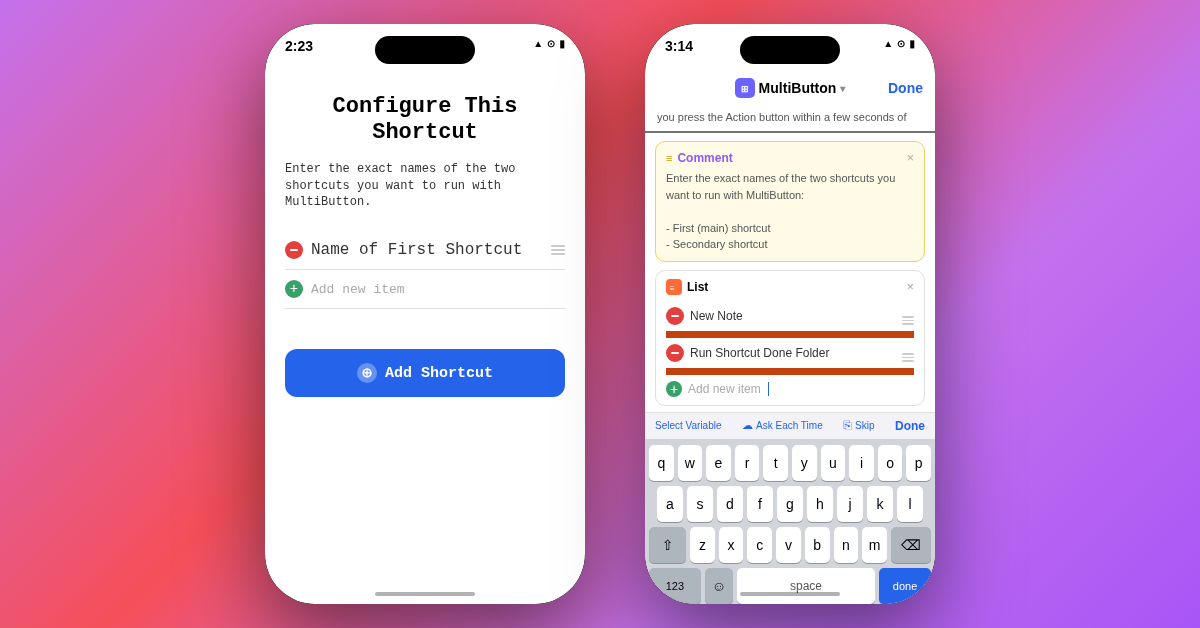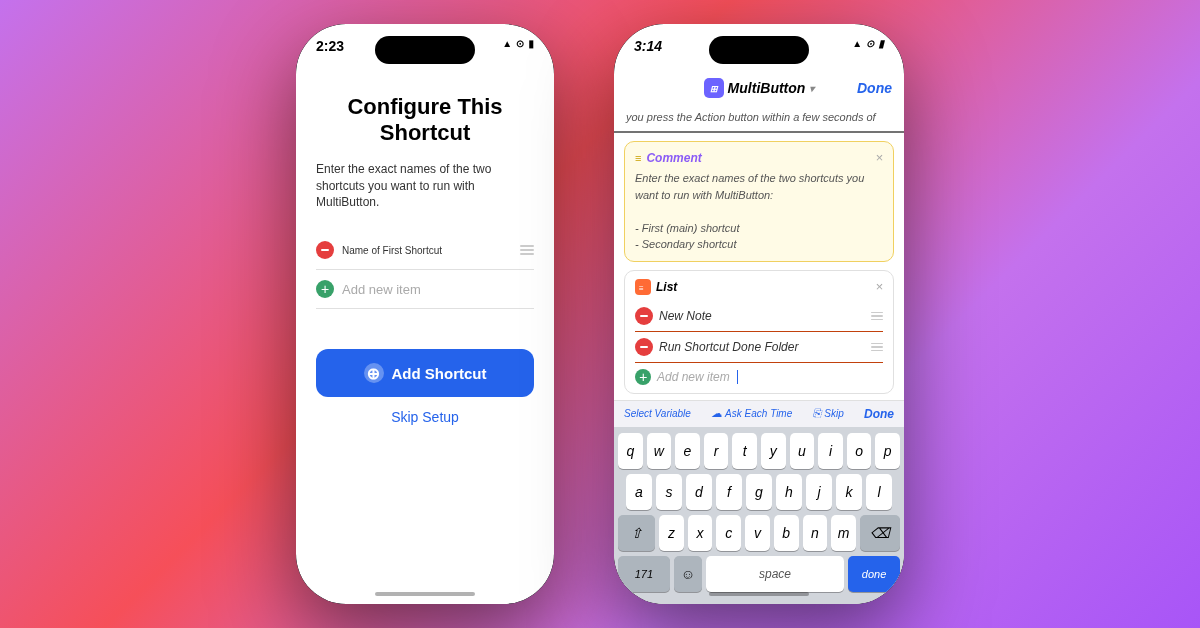--- a/index.html
+++ b/index.html
@@ -24,7 +24,7 @@
       position: relative;
     }
     .phone-left {
-      width: 258px;
+      width: 320px;
       height: 580px;
     }
     .phone-right {

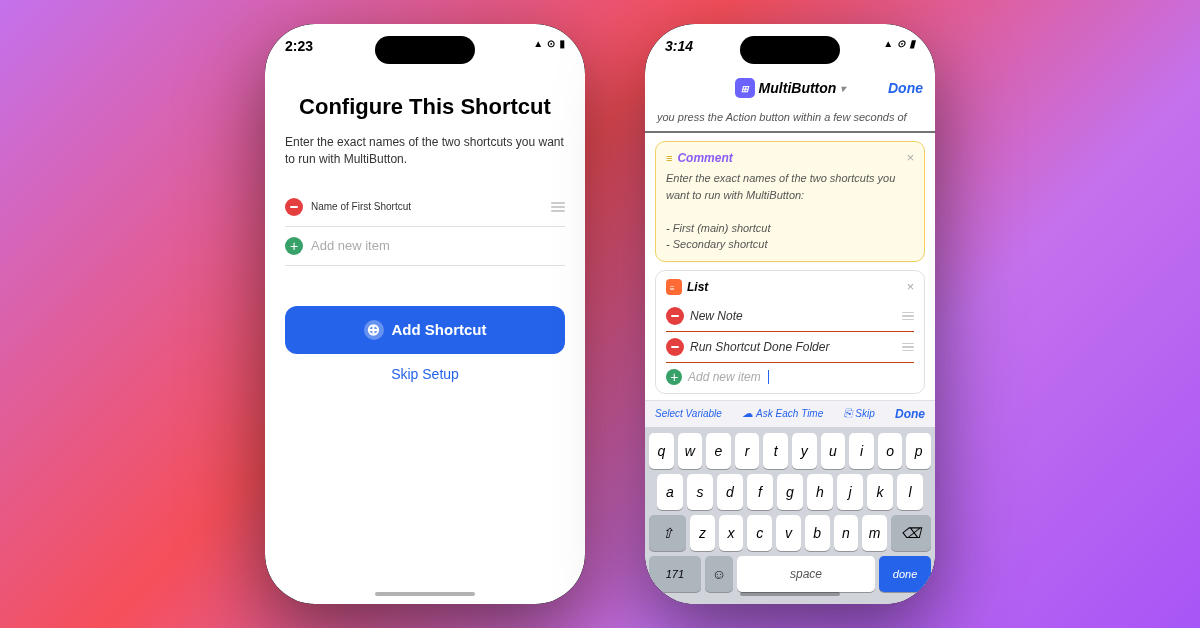--- a/index.html
+++ b/index.html
@@ -30,7 +30,6 @@
     .phone-right {
       width: 290px;
       height: 580px;
-      font-style: italic;
     }
 
     

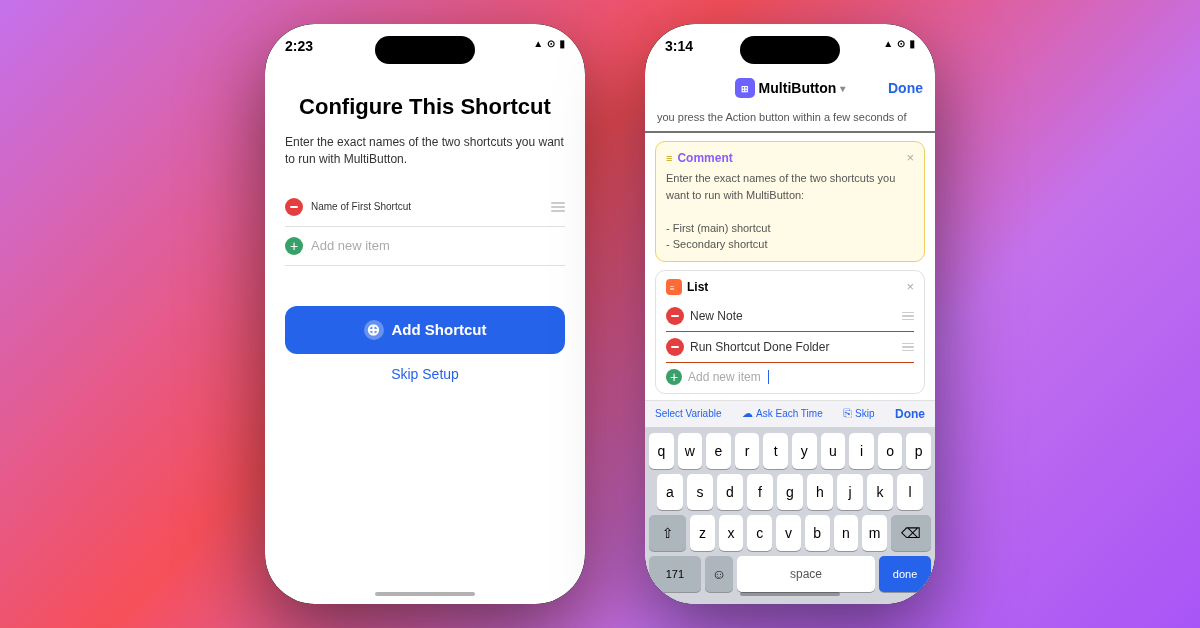--- a/index.html
+++ b/index.html
@@ -103,6 +103,7 @@
     
     .left-screen-content {
       padding: 20px 20px 11px;
+      font-family: Liberation Mono, monospace;
     }
     .configure-title {
       font-size: 22px;

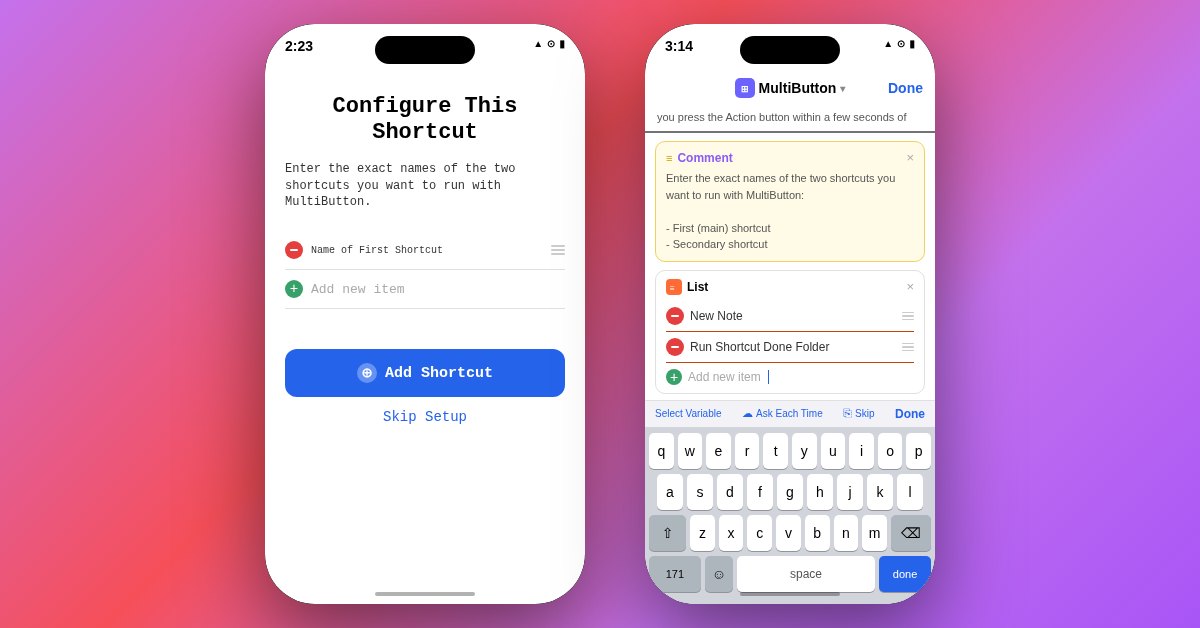--- a/index.html
+++ b/index.html
@@ -168,7 +168,7 @@
       font-weight: 300;
     }
     .item-text {
-      font-size: 10px;
+      font-size: 16px;
       color: #333;
     }
     .add-item-text {

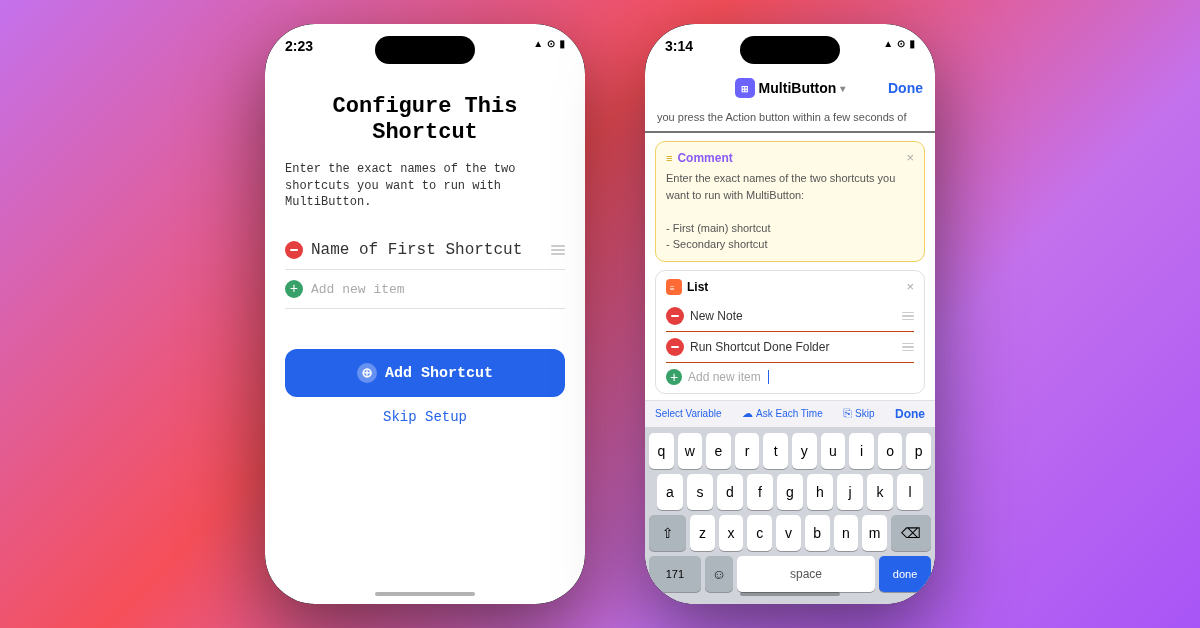--- a/index.html
+++ b/index.html
@@ -353,10 +353,10 @@
     }
     .list-row {
       display: flex;
-      align-items: center;
+      align-items: flex-end;
       justify-content: space-between;
       padding: 6px 0;
-      border-bottom: 1px solid #c2410c;
+      border-bottom: 7px solid #c2410c;
     }
     .list-row:last-child {
       border-bottom: none;

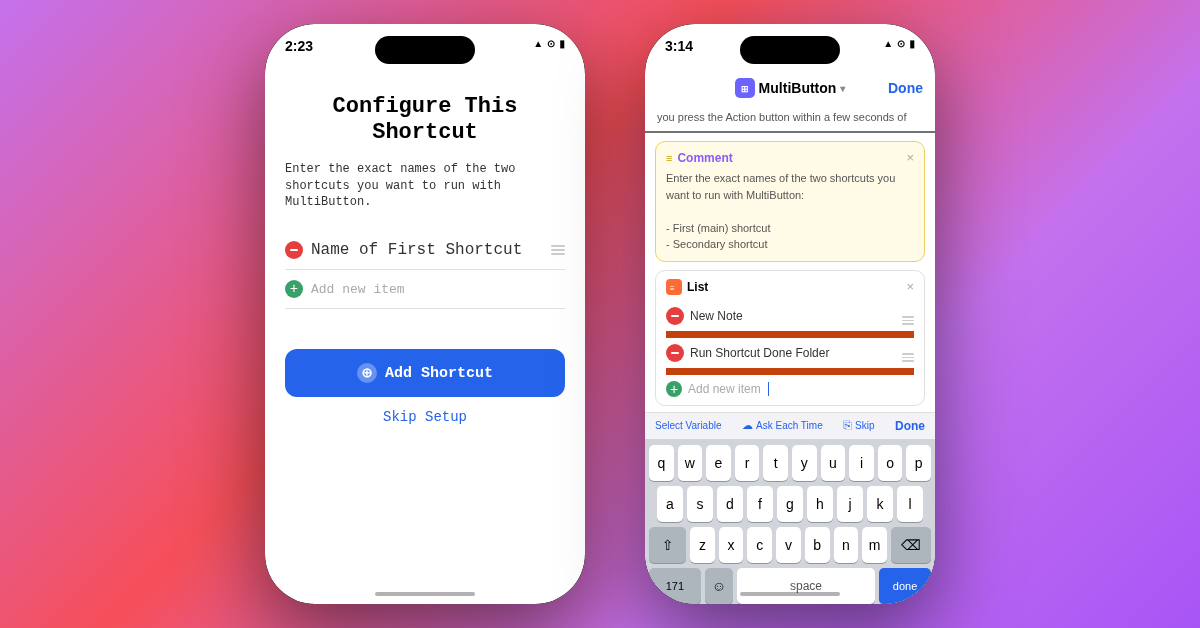--- a/index.html
+++ b/index.html
@@ -528,9 +528,6 @@
         <span>Add Shortcut</span>
       </div>
 
-      <div class="skip-setup">
-        <span>Skip Setup</span>
-      </div>
     </div>
 
     <div class="home-indicator"></div>

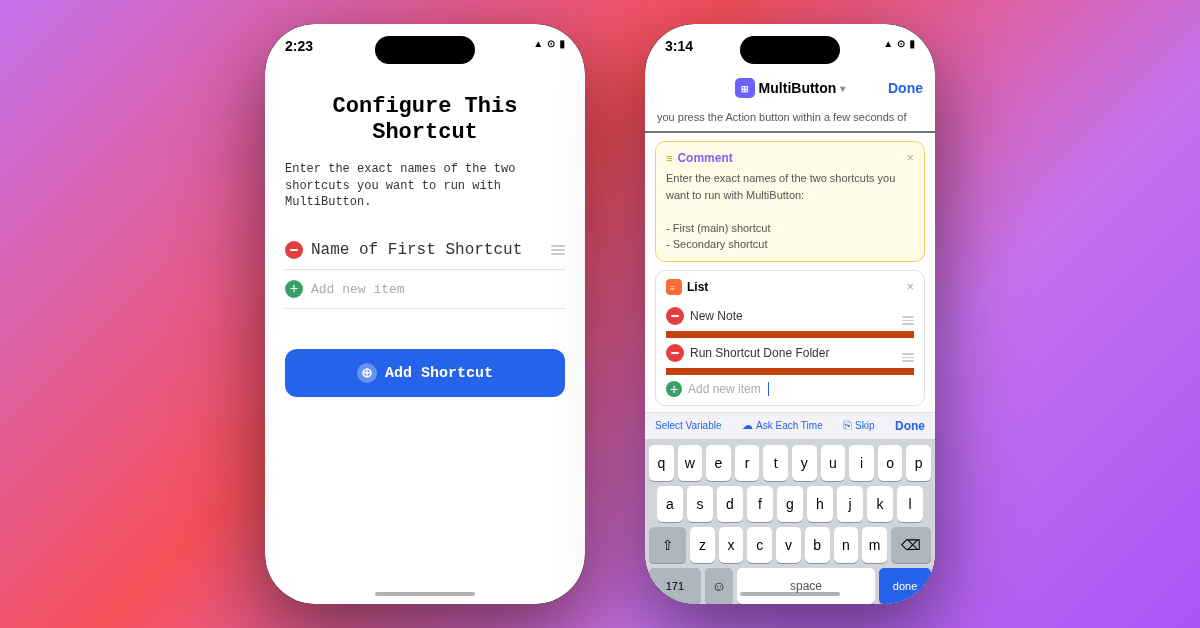--- a/index.html
+++ b/index.html
@@ -678,7 +678,7 @@
           <div class="key key-dark key-wide key-delete">⌫</div>
         </div>
         <div class="key-row">
-          <div class="key key-dark key-wide" style="font-size:11px;">171</div>
+          <div class="key key-dark key-wide" style="font-size:11px;">123</div>
           <div class="key key-dark" style="min-width:28px;max-width:28px;flex:none;">☺</div>
           <div class="key key-space">space</div>
           <div class="key key-blue key-wide" style="font-size:11px;">done</div>

